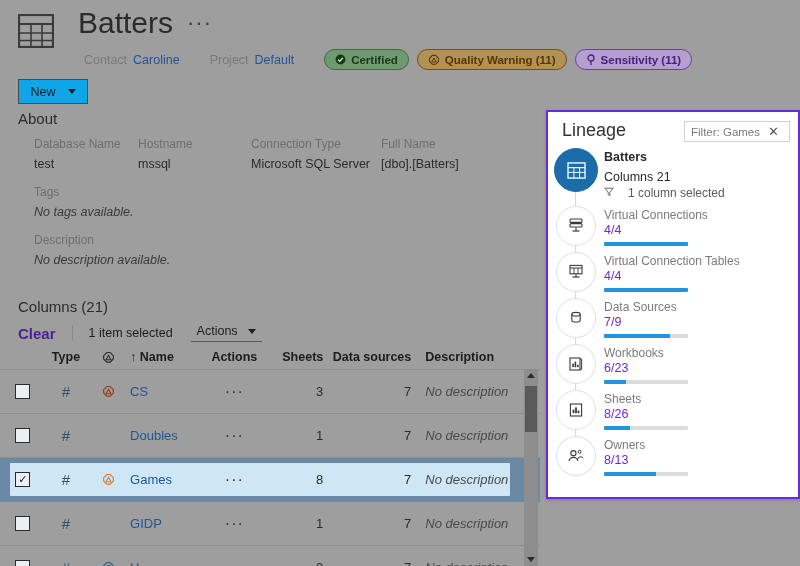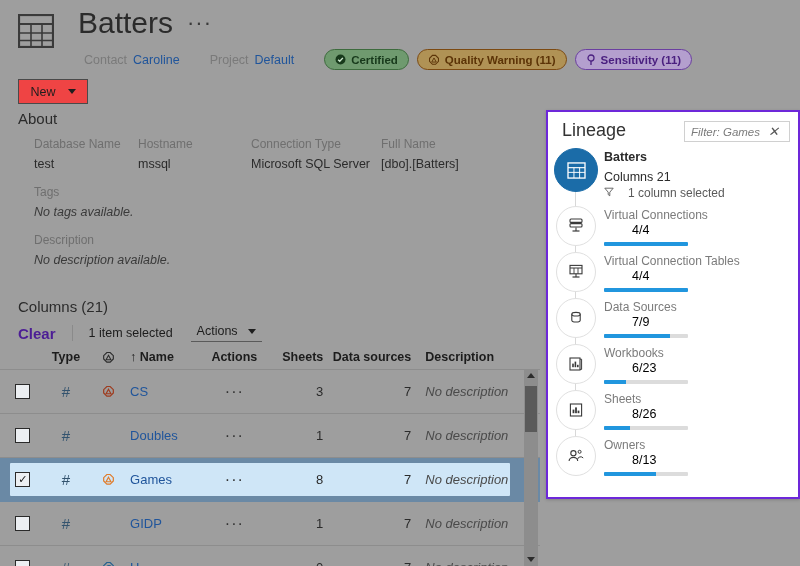--- a/index.html
+++ b/index.html
@@ -35,7 +35,7 @@
   .new-btn {
     position: absolute; left: 18px; top: 79px;
     width: 68px; height: 23px;
-    background: #ef4444; border: 1px solid #4a4a4a;
+    background: #0ea5e9; border: 1px solid #4a4a4a;
     display: flex; align-items: center; justify-content: center; gap: 12px;
     font-size: 12.5px; color: #1e1e1e; cursor: pointer;
   }

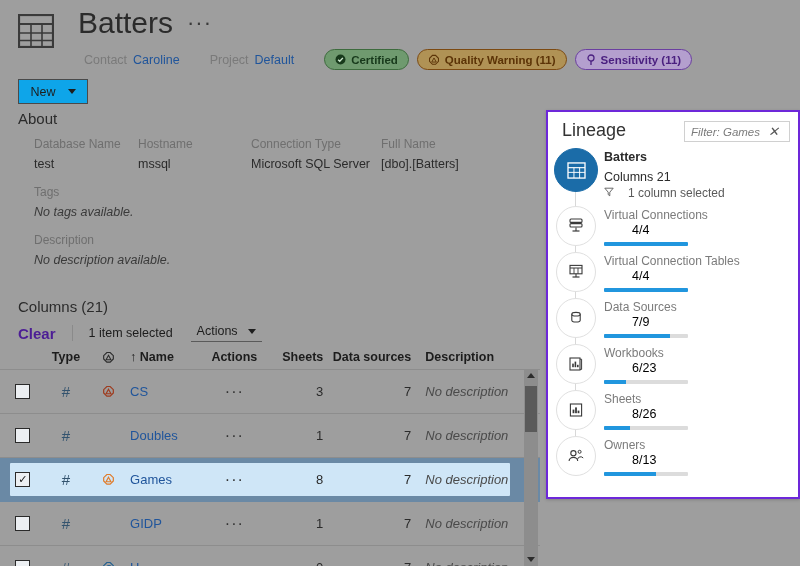--- a/index.html
+++ b/index.html
@@ -114,7 +114,7 @@
   .ln-filter {
     position: absolute; right: 8px; top: 9px; height: 19px; min-width: 92px;
     border: 1px solid #d0d0d0; display: flex; align-items: center; gap: 8px;
-    padding: 0 6px; font-size: 11.5px; color: #7b7b7b; cursor: pointer; font-style: italic;
+    padding: 0 6px; font-size: 11.5px; color: #7b7b7b; cursor: pointer;
   }
   .ln-filter .x { font-size: 13px; color: #555; line-height: 12px; }
   .ln-body { position: relative; padding: 0 0 0 0; }

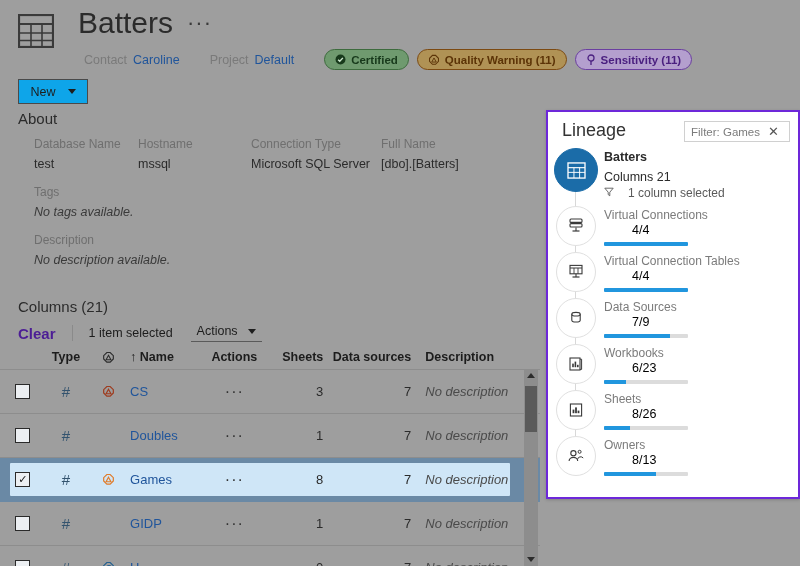--- a/index.html
+++ b/index.html
@@ -126,7 +126,7 @@
   .connector { position: absolute; left: 27px; width: 1px; background: #d8d8d8; z-index: 1; }
   .ln-text { padding-top: 2px; }
   .ln-label { font-size: 12px; color: #7b7b7b; }
-  .ln-count { font-size: 12.5px; color: #000000; margin-top: 1px; margin-left: 28px; }
+  .ln-count { font-size: 12.5px; color: #6d28d9; margin-top: 1px; }
   .ln-bar { width: 84px; height: 4px; background: #dcdcdc; margin-top: 5px; border-radius: 1px; overflow: hidden; }
   .ln-bar i { display: block; height: 100%; background: #2196de; }
   .root-name { font-size: 12.5px; font-weight: bold; color: #2b2b2b; }

